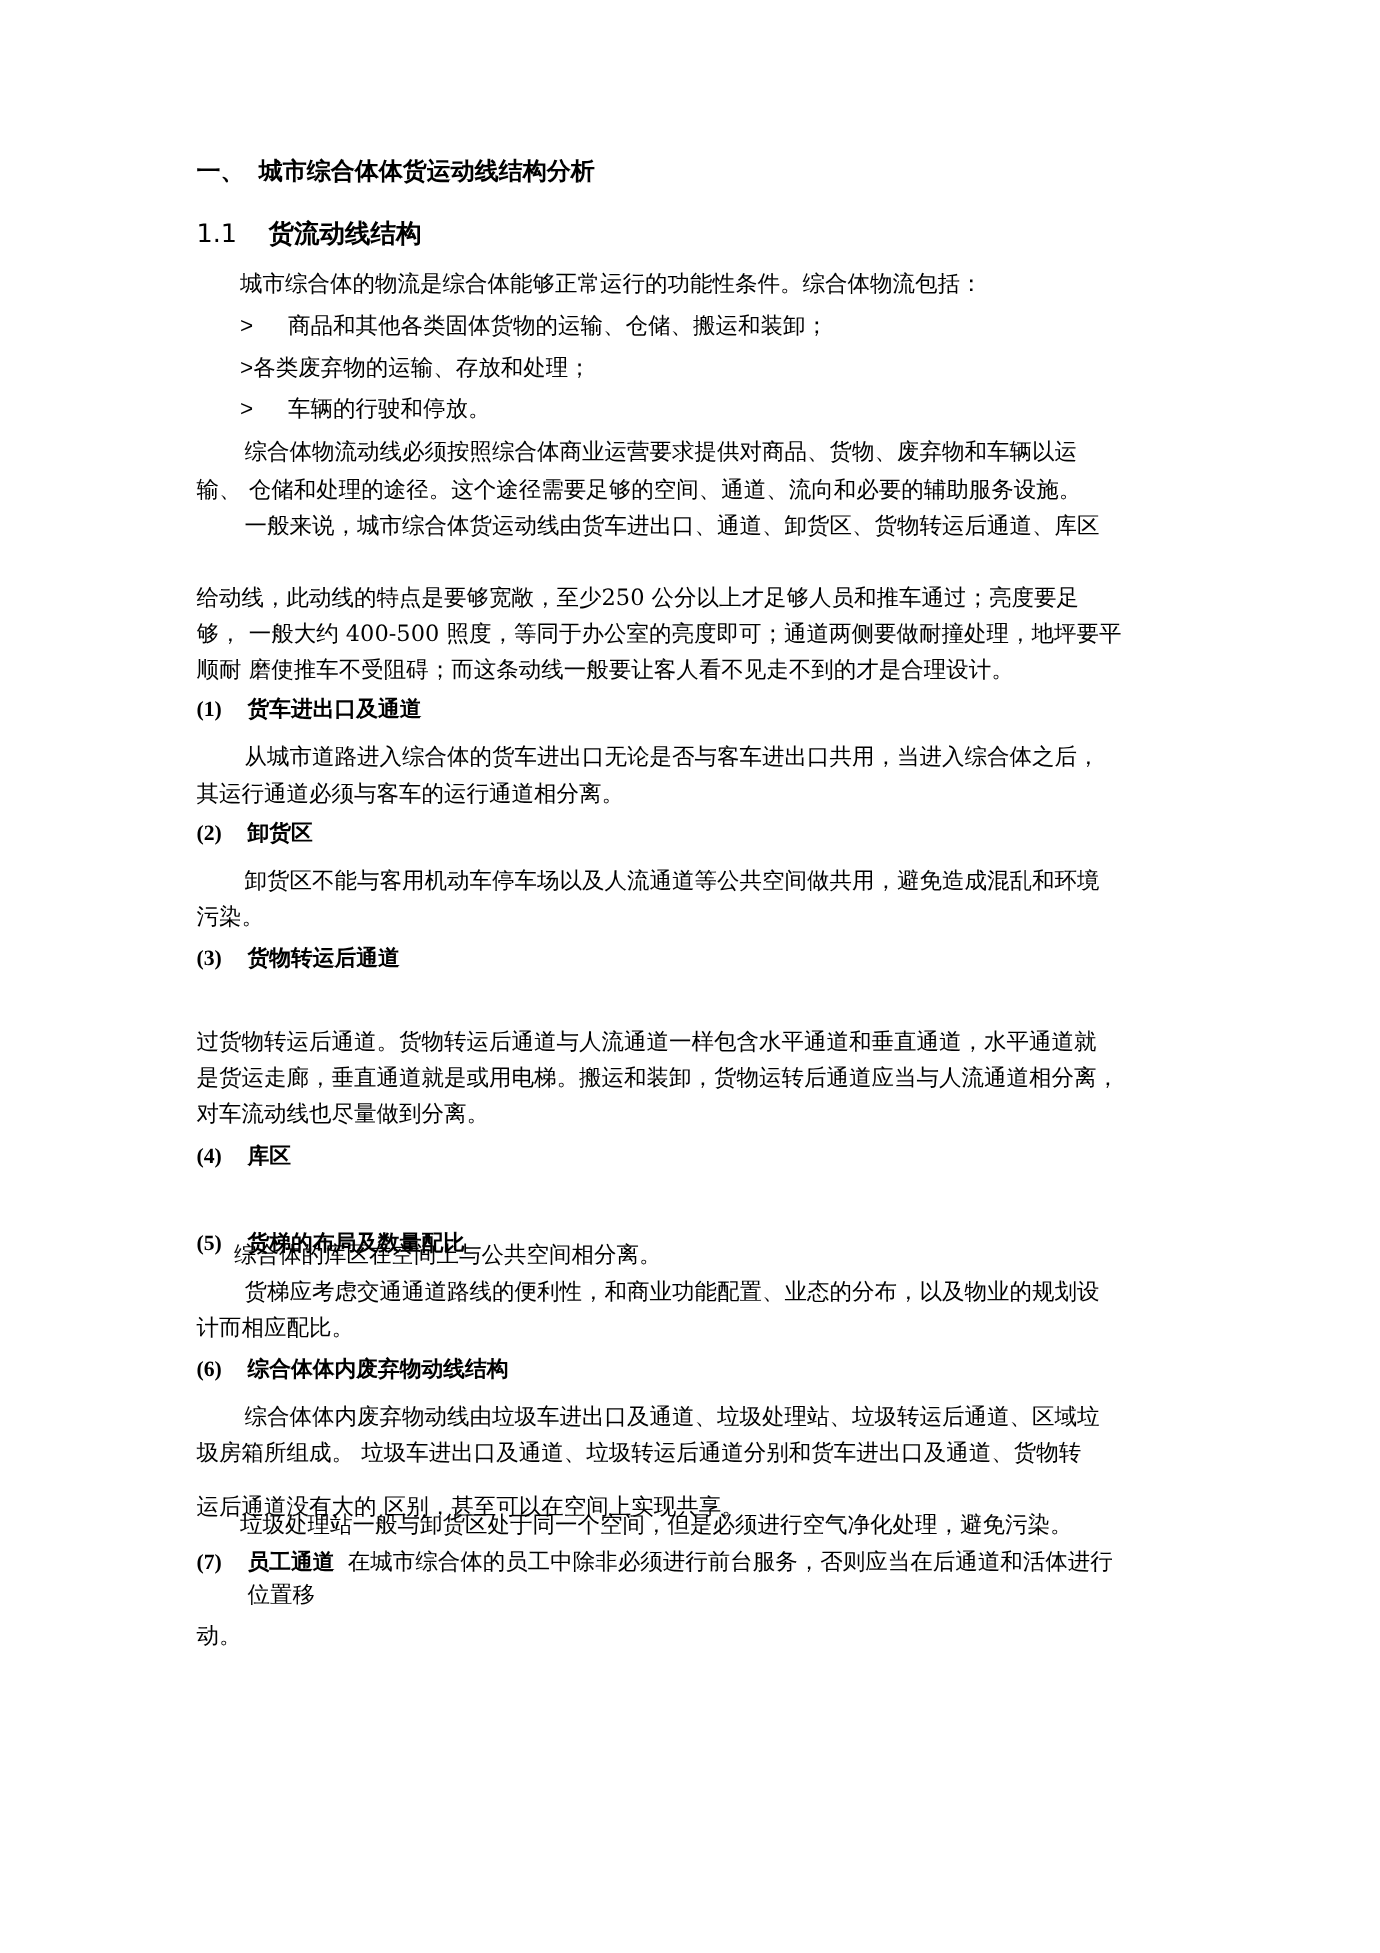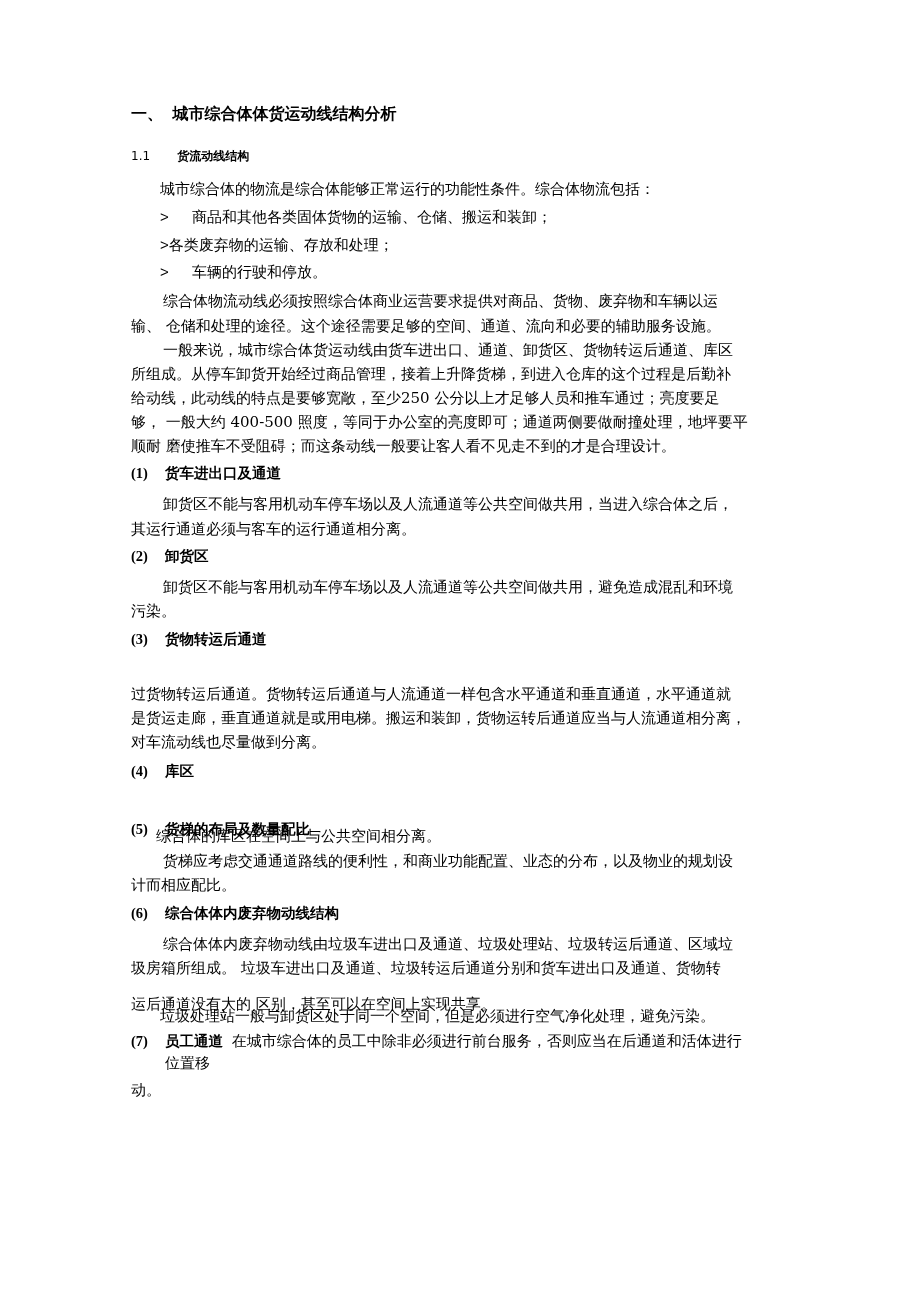--- a/index.html
+++ b/index.html
@@ -7,7 +7,7 @@
     .page { position:absolute; left:0; top:0; width:900px; height:1302px; }
     .ln { position:absolute; white-space:nowrap; font-family:"DejaVu Serif","Liberation Serif",serif; font-size:15px; line-height:20px; }
     .h1 { font-family:"DejaVu Sans","Liberation Sans",sans-serif; font-weight:bold; font-size:16px; }
-    .h2 { font-family:"DejaVu Sans","Liberation Sans",sans-serif; font-weight:bold; font-size:12px; }
+    .h2 { font-family:"DejaVu Sans","Liberation Sans",sans-serif; font-weight:bold; font-size:17px; }
     .h3 { font-family:"DejaVu Sans","Liberation Sans",sans-serif; font-weight:bold; font-size:14.5px; }
     .num { font-family:"Liberation Serif",serif; font-weight:bold; display:inline-block; width:34px; }
     .bullet { font-family:"Liberation Sans",sans-serif; display:inline-block; width:32px; }

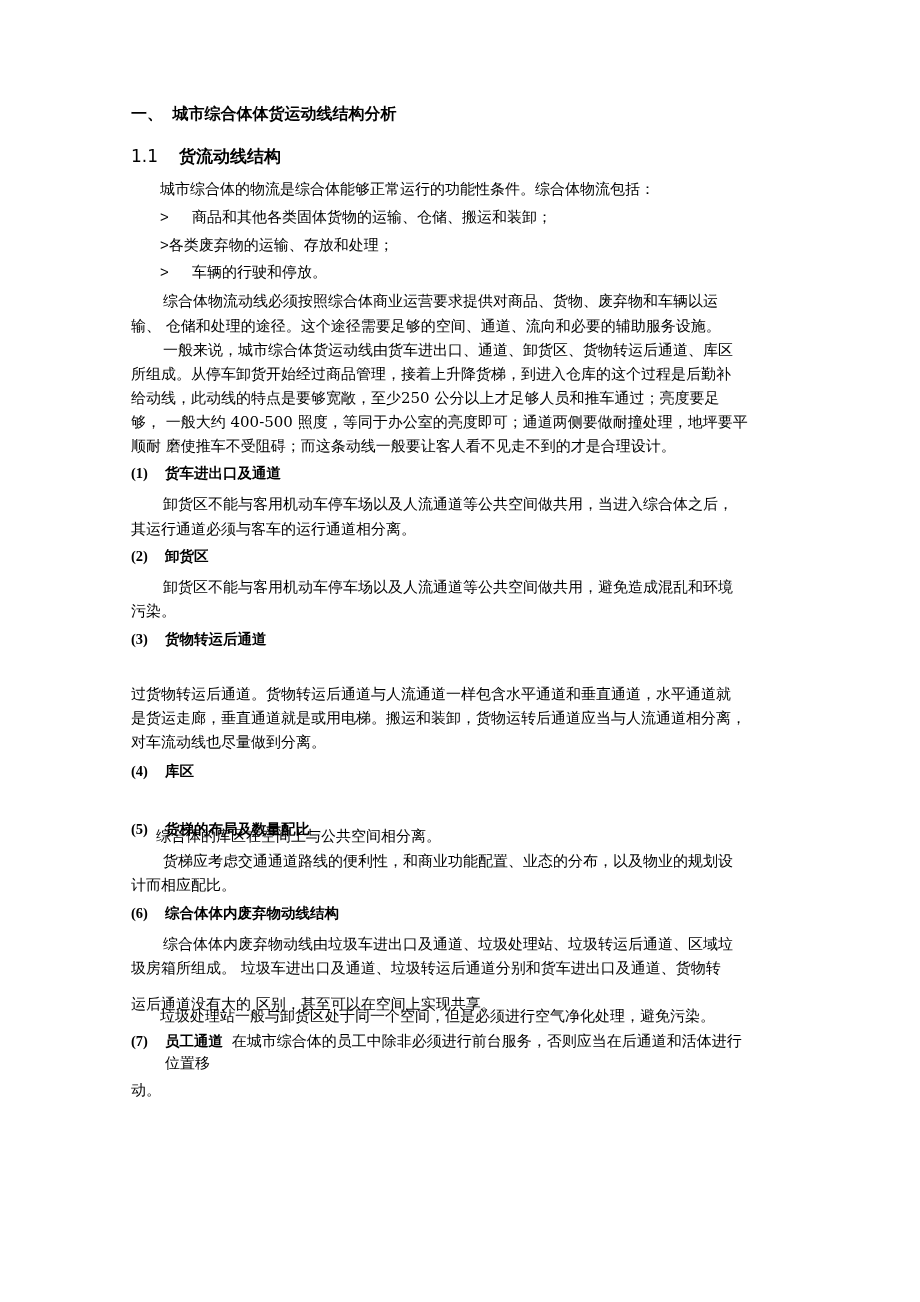--- a/index.html
+++ b/index.html
@@ -43,7 +43,6 @@
   <div class="ln" style="left:131px; top:316px;">输、  仓储和处理的途径。这个途径需要足够的空间、通道、流向和必要的辅助服务设施。</div>
 
   <div class="ln" style="left:163px; top:340px;">一般来说，城市综合体货运动线由货车进出口、通道、卸货区、货物转运后通道、库区</div>
-  <div class="ln" style="left:131px; top:364px;">所组成。从停车卸货开始经过商品管理，接着上升降货梯，到进入仓库的这个过程是后勤补</div>
   <div class="ln" style="left:131px; top:388px;">给动线，此动线的特点是要够宽敞，至少250 公分以上才足够人员和推车通过；亮度要足</div>
   <div class="ln" style="left:131px; top:412px;">够，  一般大约  400-500 照度，等同于办公室的亮度即可；通道两侧要做耐撞处理，地坪要平</div>
   <div class="ln" style="left:131px; top:436px;">顺耐  磨使推车不受阻碍；而这条动线一般要让客人看不见走不到的才是合理设计。</div>

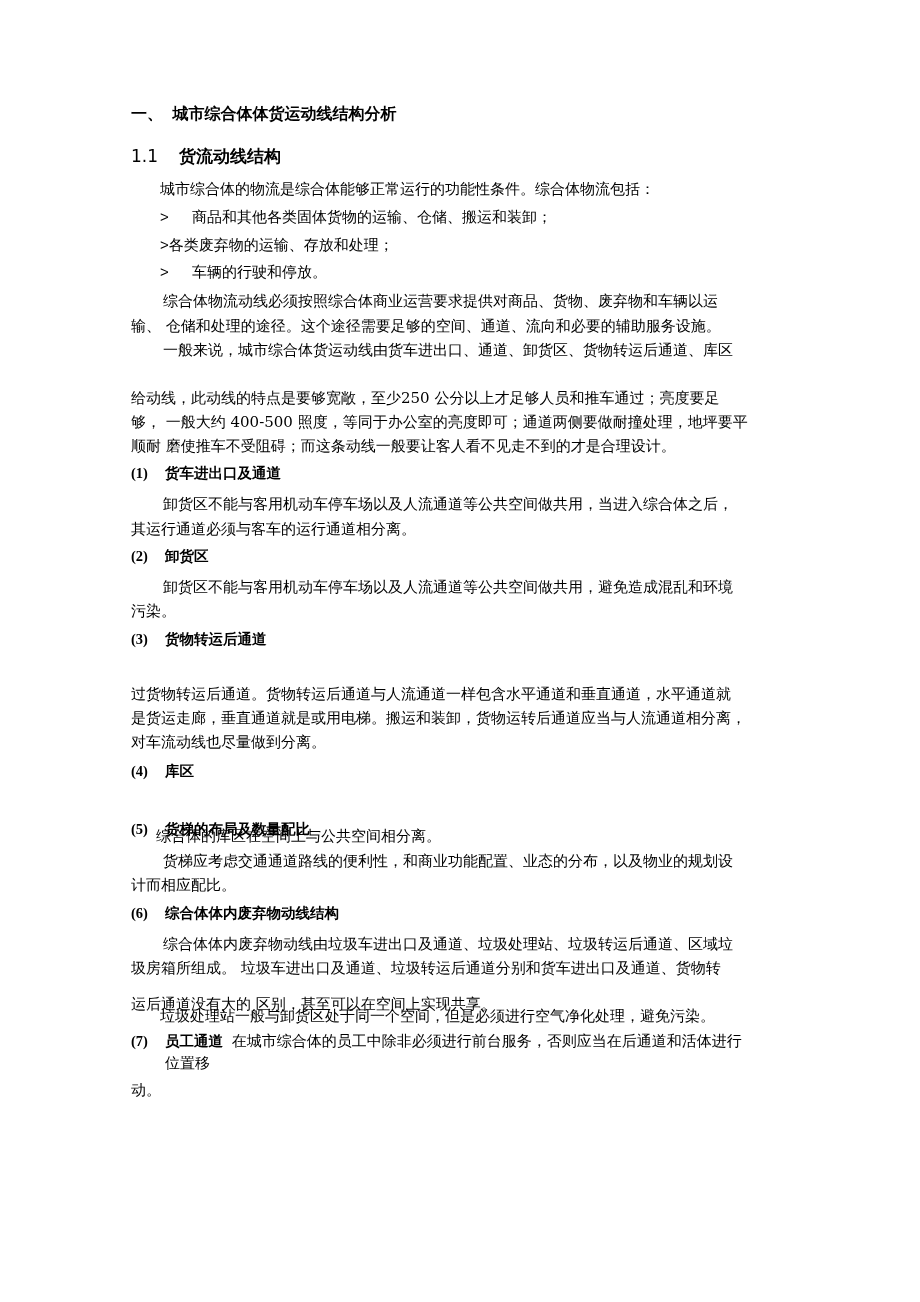--- a/index.html
+++ b/index.html
@@ -50,7 +50,7 @@
   <div class="ln h3" style="left:131px; top:463px;">
     <span class="num">(1)</span><span>货车进出口及通道</span>
   </div>
-  <div class="ln" style="left:163px; top:494px;">卸货区不能与客用机动车停车场以及人流通道等公共空间做共用，当进入综合体之后，</div>
+  <div class="ln" style="left:163px; top:494px;">从城市道路进入综合体的货车进出口无论是否与客车进出口共用，当进入综合体之后，</div>
   <div class="ln" style="left:131px; top:519px;">其运行通道必须与客车的运行通道相分离。</div>
 
   <div class="ln h3" style="left:131px; top:546px;">

